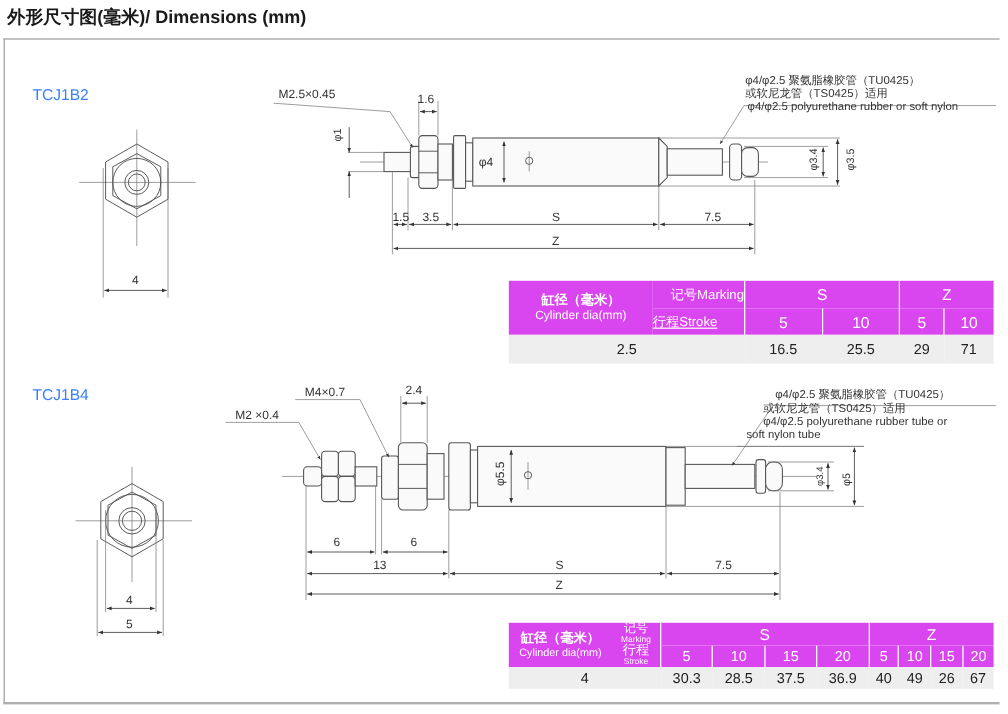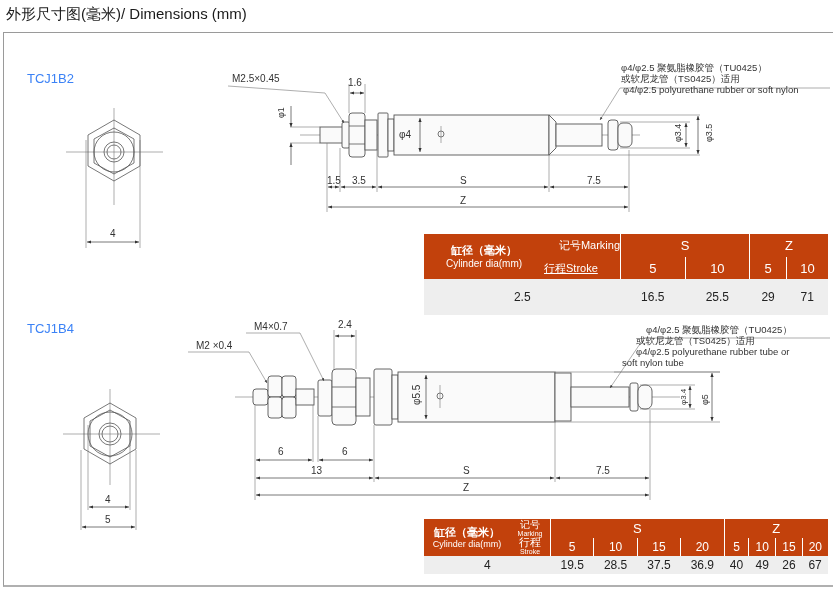--- a/index.html
+++ b/index.html
@@ -5,7 +5,7 @@
   html, body { margin: 0; padding: 0; background: #ffffff; }
   body { width: 840px; height: 595px; position: relative; overflow: hidden;
          font-family: "Liberation Sans", "DejaVu Sans", sans-serif; color: #222; }
-  .page-title { position: absolute; left: 6px; top: 5px; font-size: 15px; font-weight: normal; color: #1a1a1a; }
+  .page-title { position: absolute; left: 6px; top: 5px; font-size: 15px; font-weight: bold; color: #1a1a1a; }
   .frame { position: absolute; left: 3px; top: 32px; width: 830px; height: 555px;
            border: 1px solid #9a9a9a; border-right: none; border-bottom: 2px solid #b0b0b0; box-sizing: border-box; }
   .model { position: absolute; font-size: 13px; color: #3b82f6; }

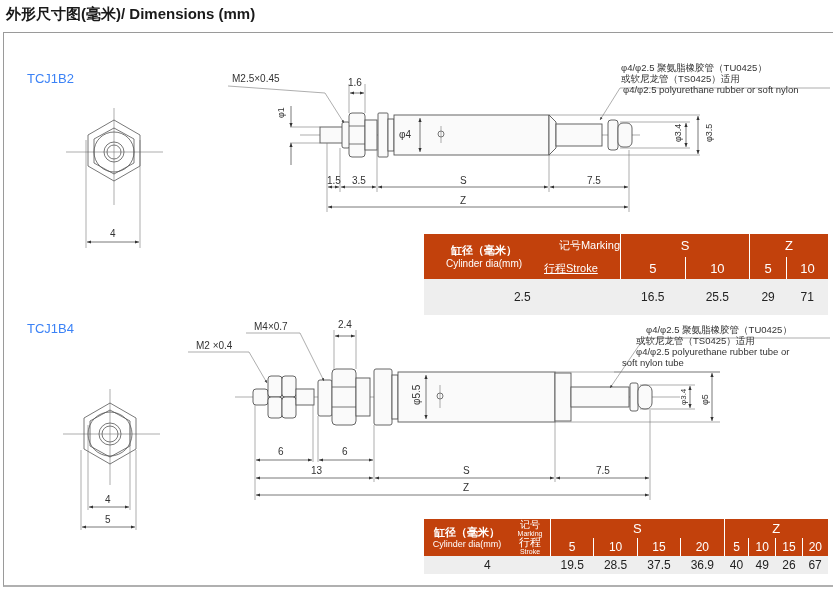--- a/index.html
+++ b/index.html
@@ -17,7 +17,7 @@
   .note { position: absolute; font-size: 9.5px; color: #333; line-height: 11px; white-space: nowrap; }
   table.spec { position: absolute; border-collapse: collapse; font-size: 11px; }
   table.spec td { text-align: center; padding: 0; }
-  .hd { background: #c2410c; color: #fff; }
+  .hd { background: #d946ef; color: #fff; }
   .bd { background: #eeeeee; color: #222; font-size: 12px; }
   .sep { border-left: 1px solid #fff; }
 </style>

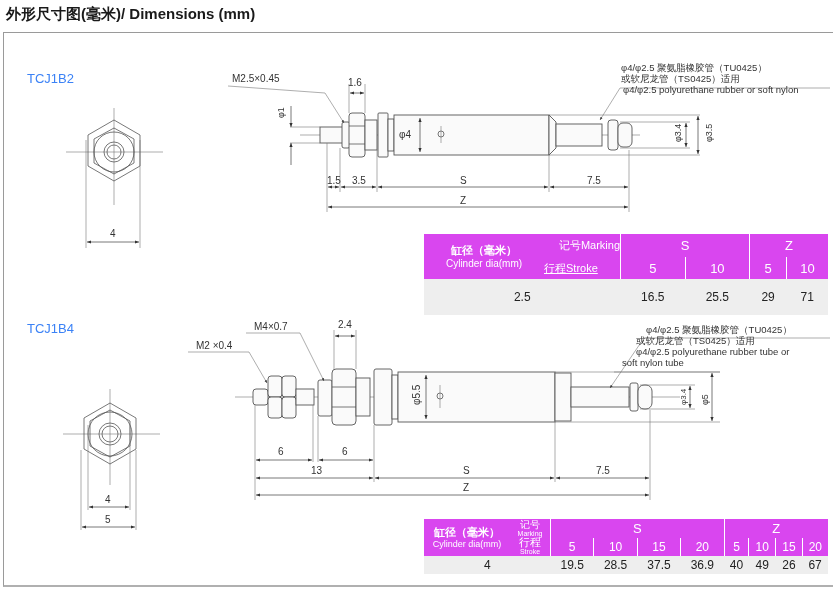--- a/index.html
+++ b/index.html
@@ -254,7 +254,7 @@
     <td class="hd sep" style="font-size:13px">5</td>
     <td class="hd sep" style="font-size:13px">10</td>
   </tr>
-  <tr style="height:36px">
+  <tr style="height:24px">
     <td class="bd" colspan="2">2.5</td>
     <td class="bd">16.5</td>
     <td class="bd">25.5</td>

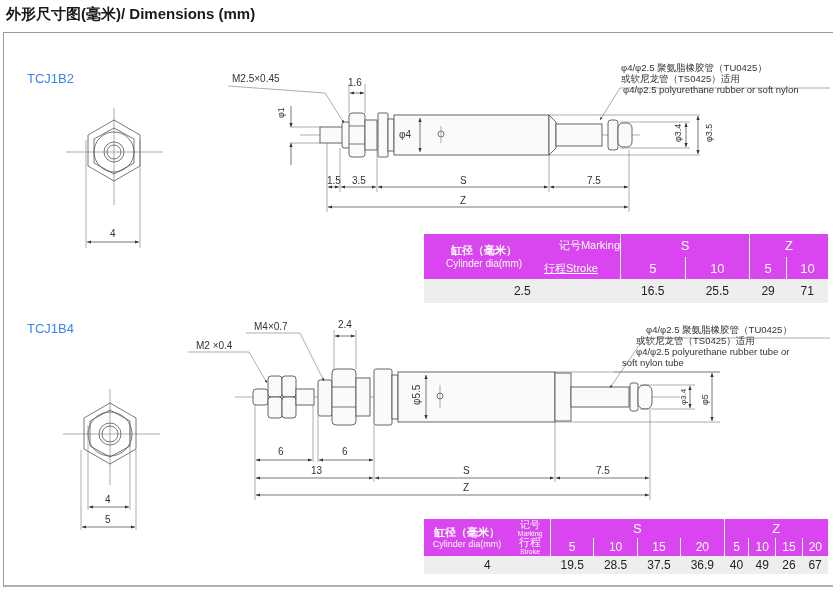--- a/index.html
+++ b/index.html
@@ -292,7 +292,7 @@
   </tr>
   <tr style="height:18px">
     <td class="bd" colspan="2">4</td>
-    <td class="bd">19.5</td>
+    <td class="bd">30.3</td>
     <td class="bd">28.5</td>
     <td class="bd">37.5</td>
     <td class="bd">36.9</td>

